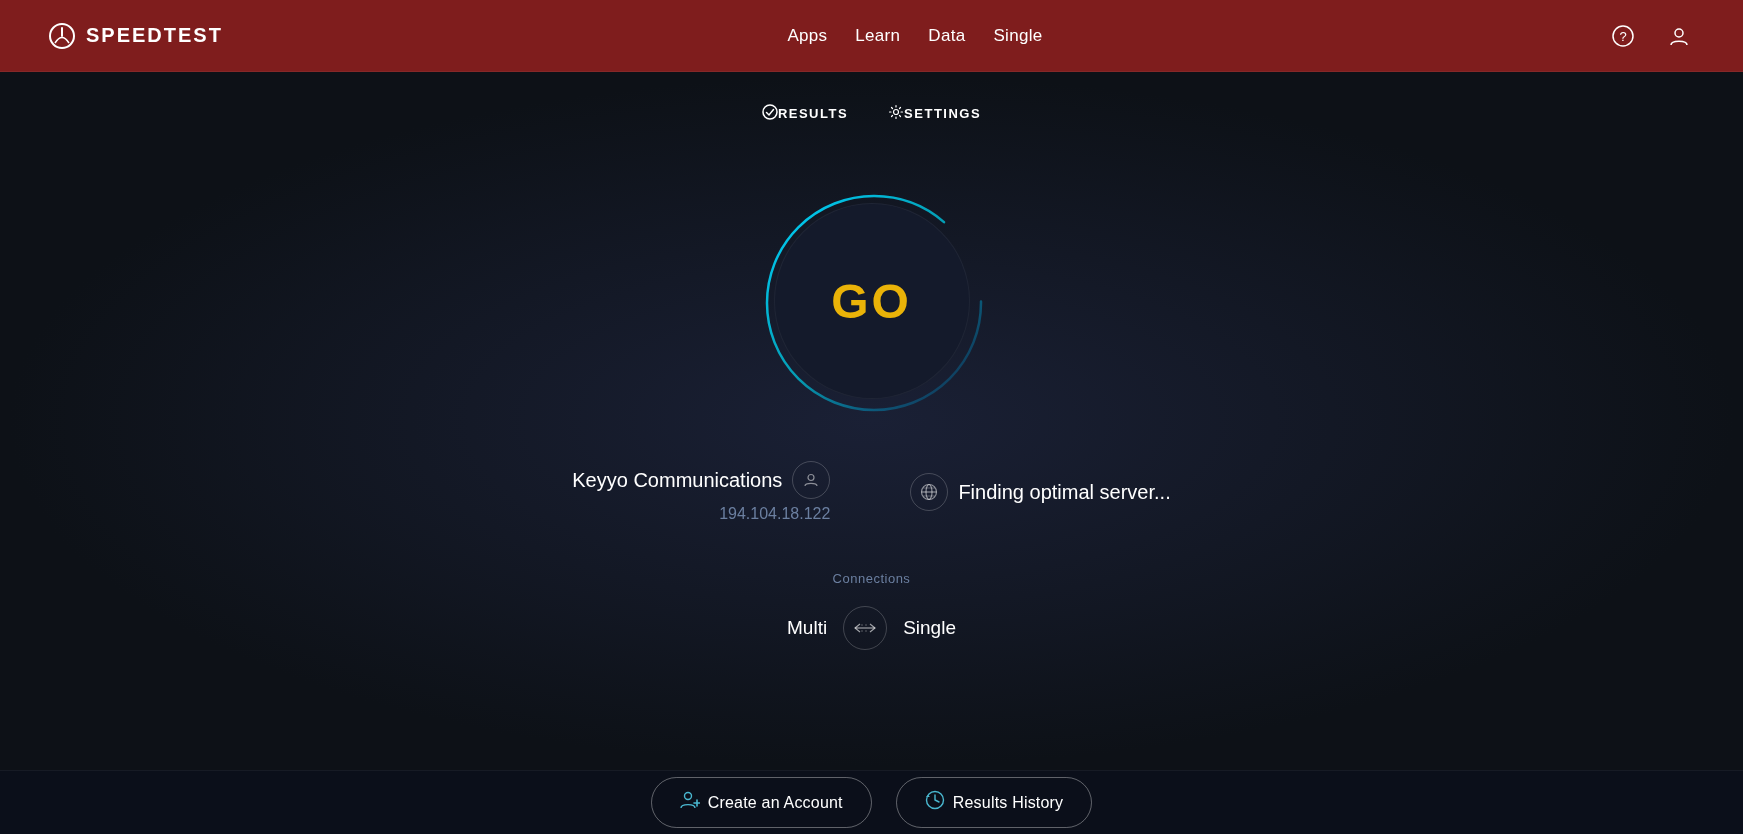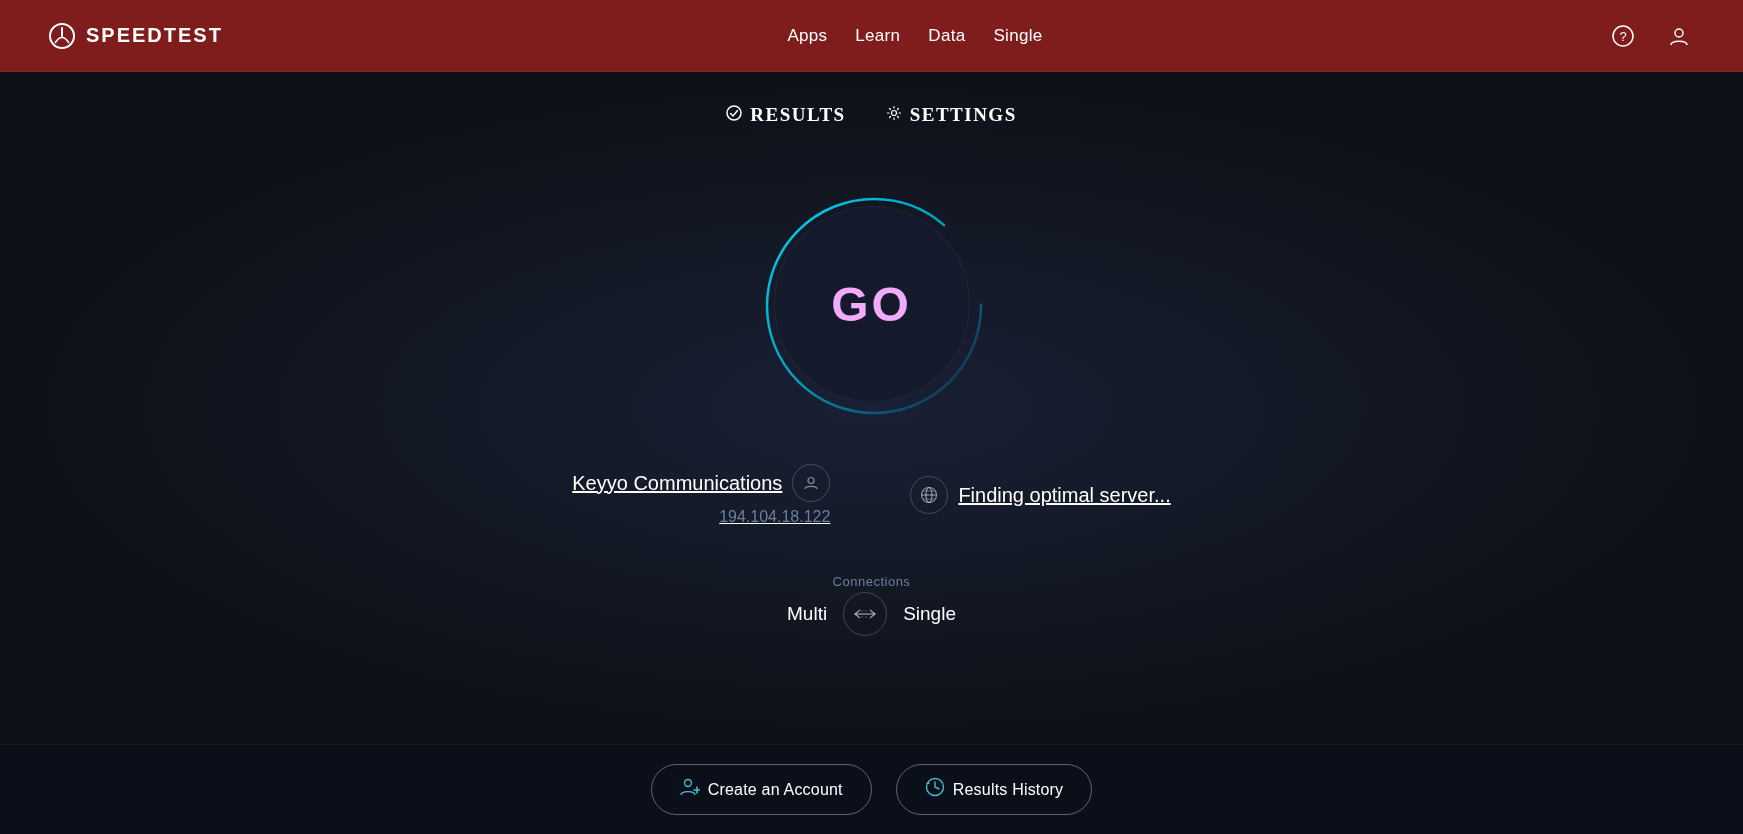--- a/index.html
+++ b/index.html
@@ -99,14 +99,13 @@
     .tab {
       display: flex;
       align-items: center;
-      gap: 8px;
-      font-size: 19px;
+      gap: 0;
+      font-size: 13px;
       font-weight: 600;
       letter-spacing: 1.5px;
       color: #ffffff;
       cursor: pointer;
       padding: 8px 0;
-      font-family: Liberation Serif, serif;
     }
 
     .tab-icon {

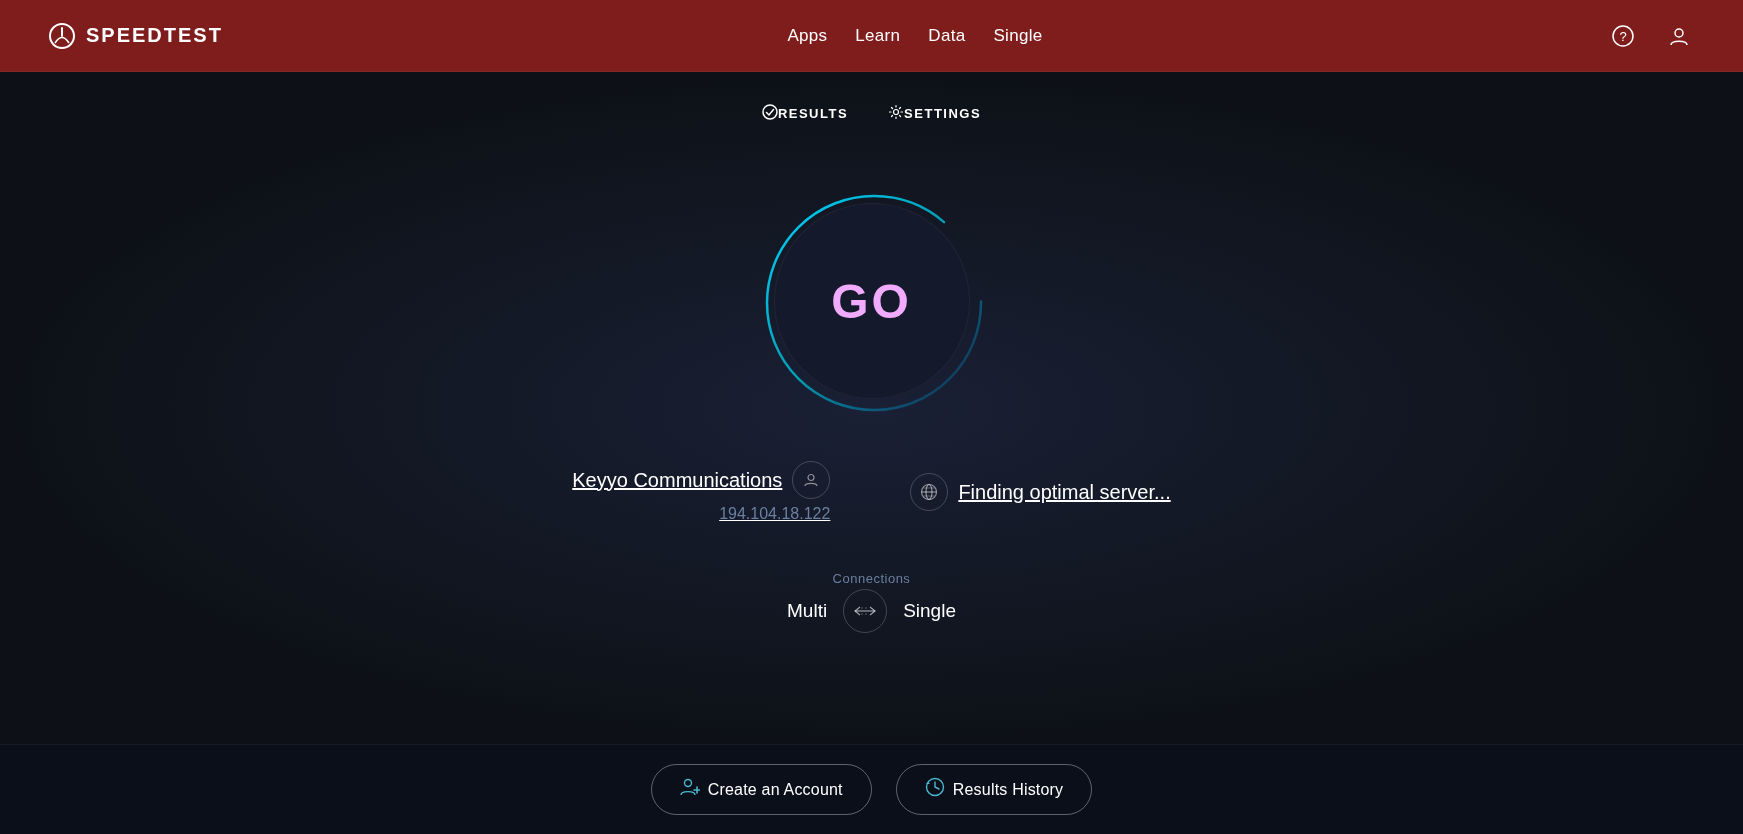--- a/index.html
+++ b/index.html
@@ -158,7 +158,7 @@
     .go-text {
       font-size: 48px;
       font-weight: 700;
-      color: #f0abfc;
+      color: #eab308;
       letter-spacing: 3px;
     }
 

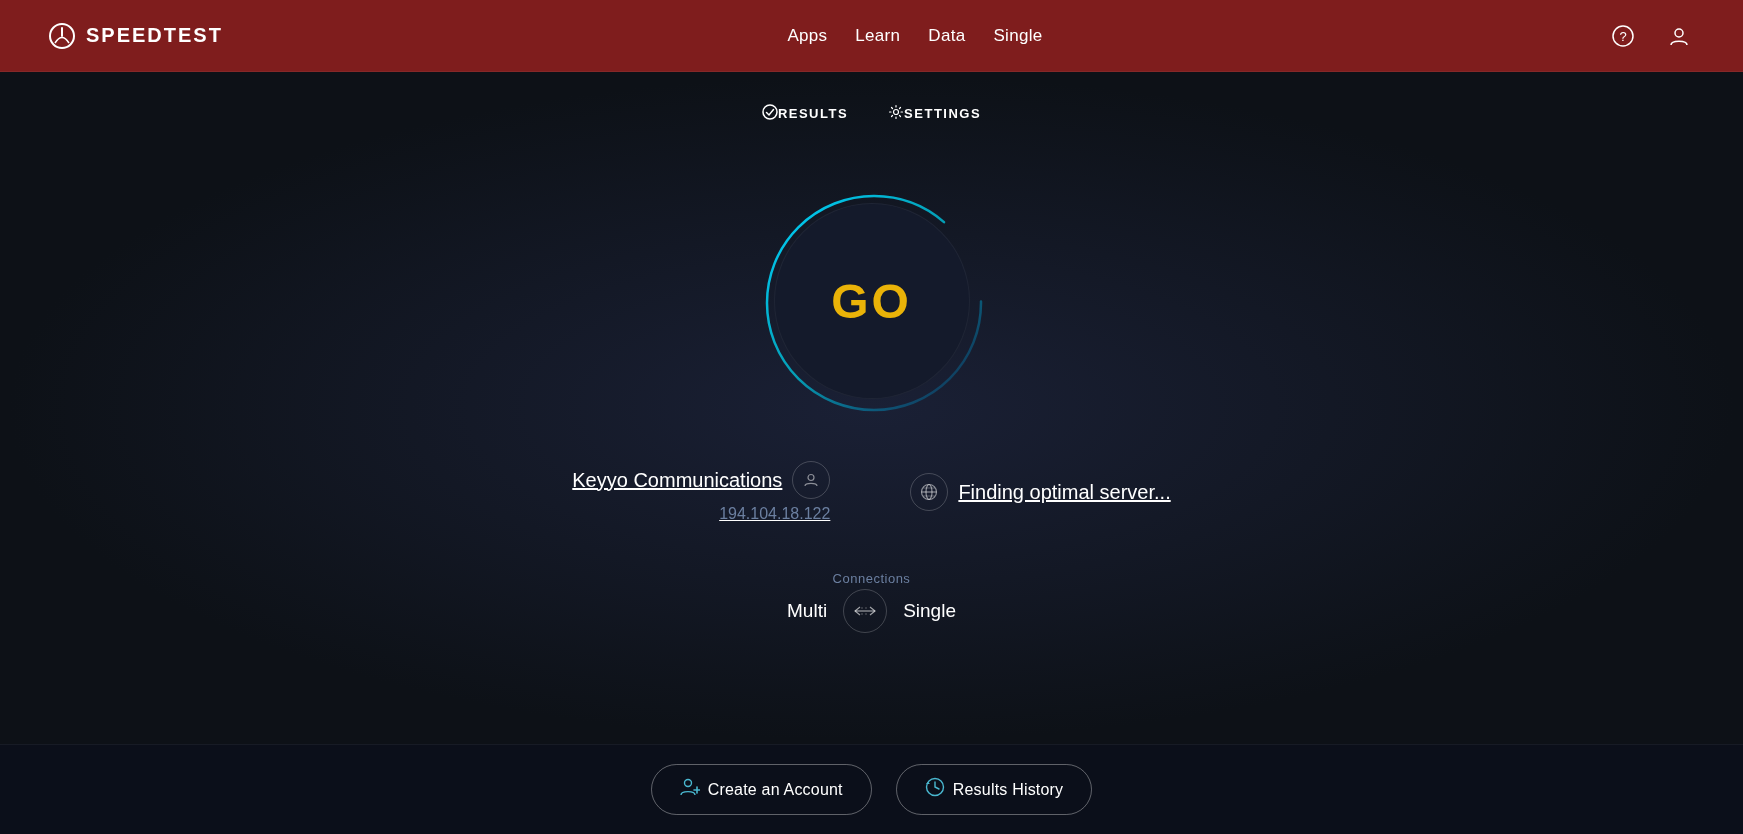--- a/index.html
+++ b/index.html
@@ -168,7 +168,6 @@
       align-items: center;
       gap: 80px;
       margin-top: 50px;
-      text-decoration: underline;
     }
 
     .isp-info {

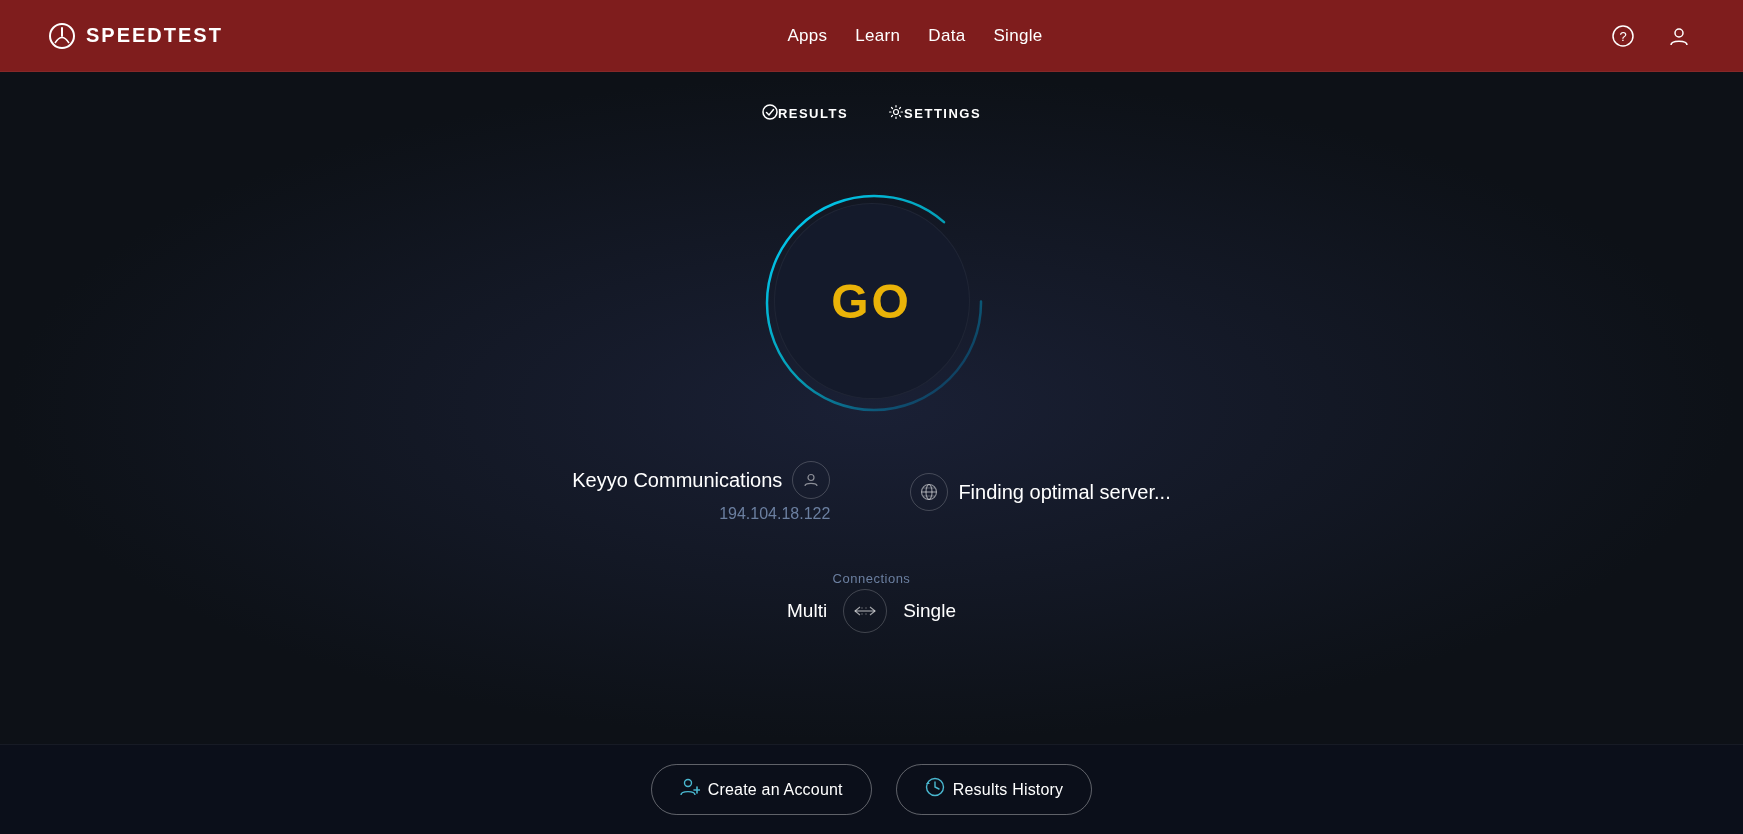--- a/index.html
+++ b/index.html
@@ -240,7 +240,7 @@
       flex-direction: column;
       align-items: center;
       margin-top: 48px;
-      gap: 3px;
+      gap: 20px;
     }
 
     .connections-label {

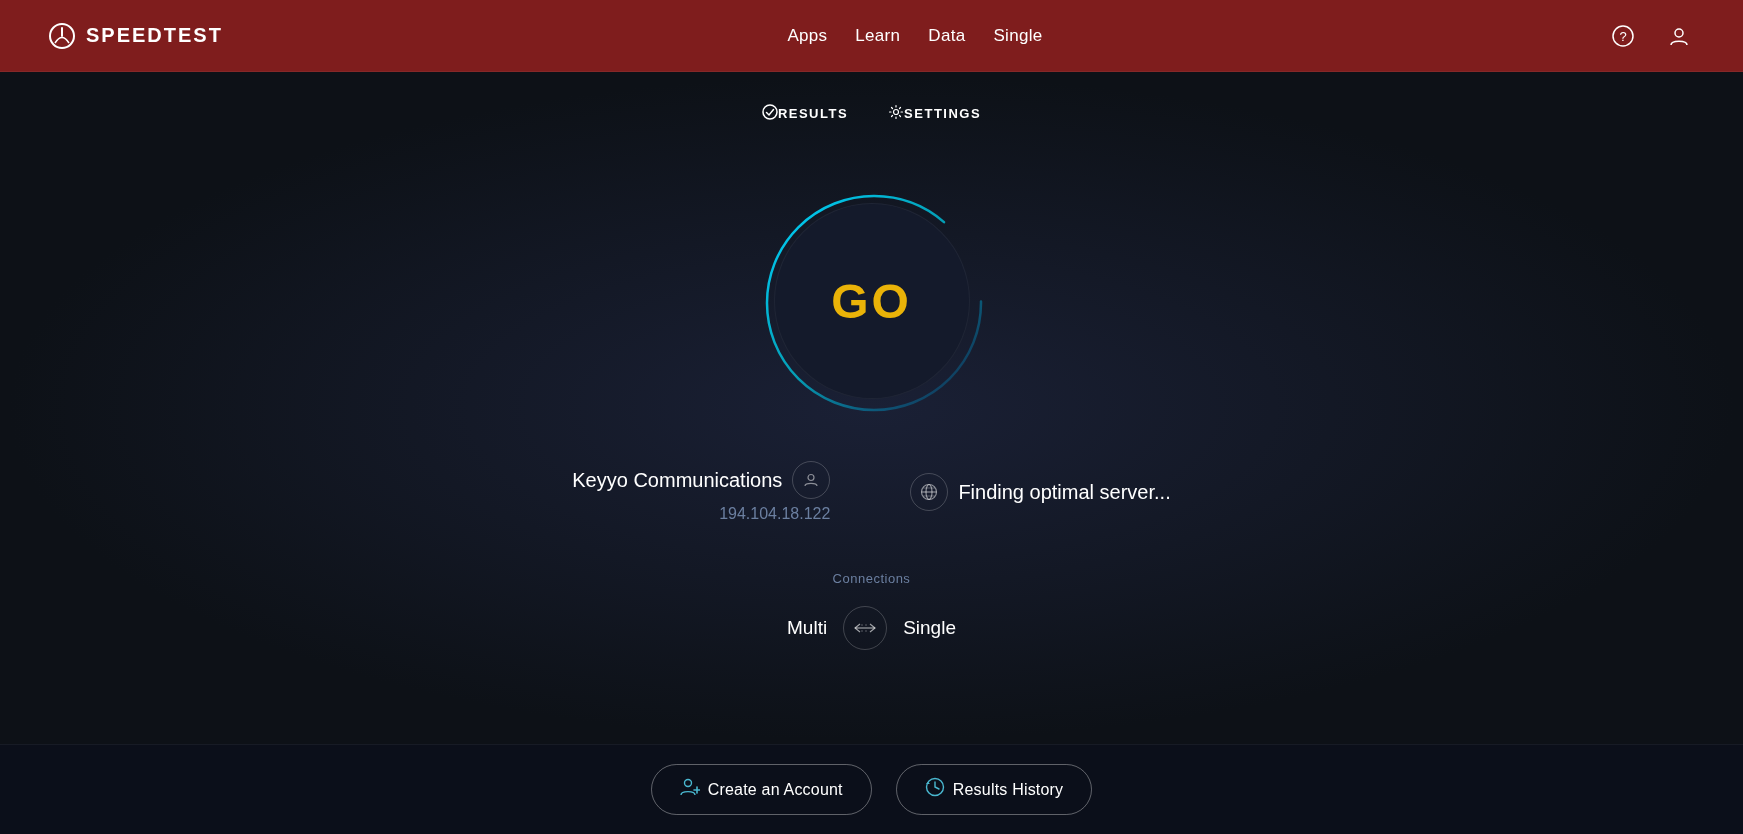--- a/index.html
+++ b/index.html
@@ -277,7 +277,7 @@
 
     
     .footer {
-      height: 90px;
+      height: 64px;
       background-color: #0b0f1a;
       display: flex;
       align-items: center;

